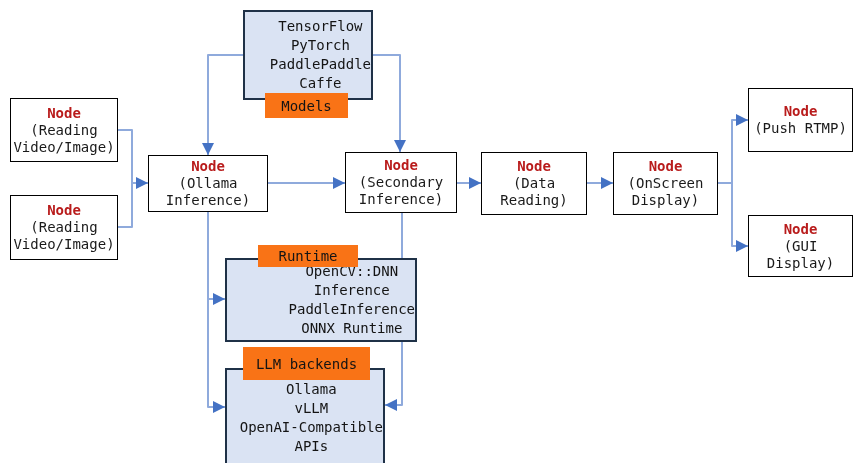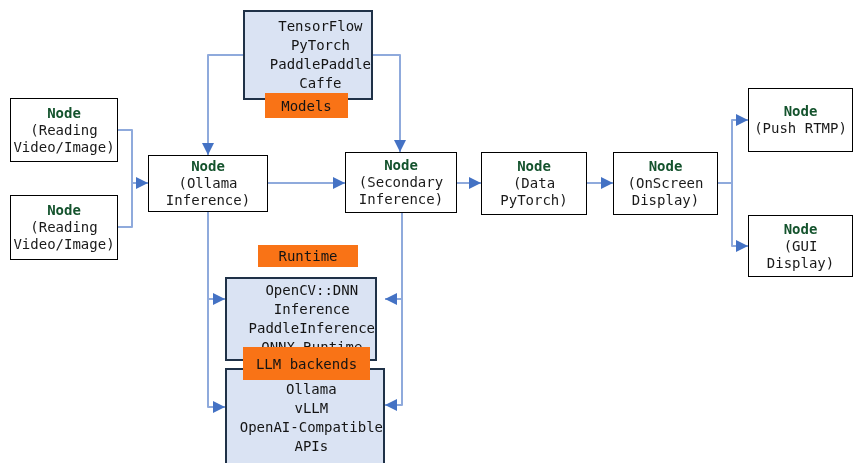--- a/index.html
+++ b/index.html
@@ -41,7 +41,7 @@
     color: #1A1A1A;
     z-index: 2;
   }
-  .node .node-title { font-weight: bold; color: #14532d; }
+  .node .node-title { font-weight: bold; color: #b91c1c; }
   .group-box {
     position: absolute;
     box-sizing: border-box;

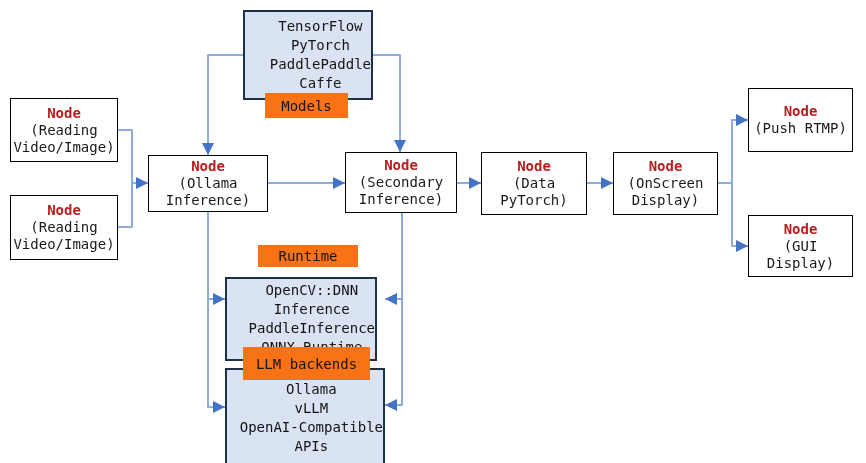--- a/index.html
+++ b/index.html
@@ -162,7 +162,7 @@
     <div class="node-title">Node</div>
     <div class="node-sub">
         <div>(Data</div>
-        <div>PyTorch)</div>
+        <div>Reading)</div>
       </div>
   </div>
 

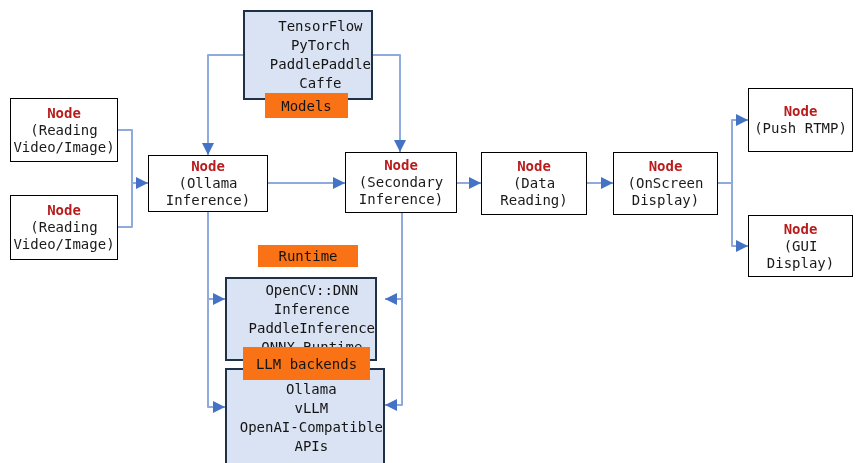--- a/index.html
+++ b/index.html
@@ -107,7 +107,7 @@
   <div class="tag-label" style="left:265px; top:93px; width:83px; height:25px;">Models</div>
 
   <div class="tag-label" style="left:258px; top:237px; width:100px; height:22px;margin-top:8px;">Runtime</div>
-  <div class="group-box" style="left:225px; top:258px; width:152px; height:84px;margin-top:19px;">
+  <div class="group-box" style="left:225px; top:258px; width:192px; height:84px;">
     <div>
         <div>OpenCV::DNN</div>
         <div>Inference</div>

